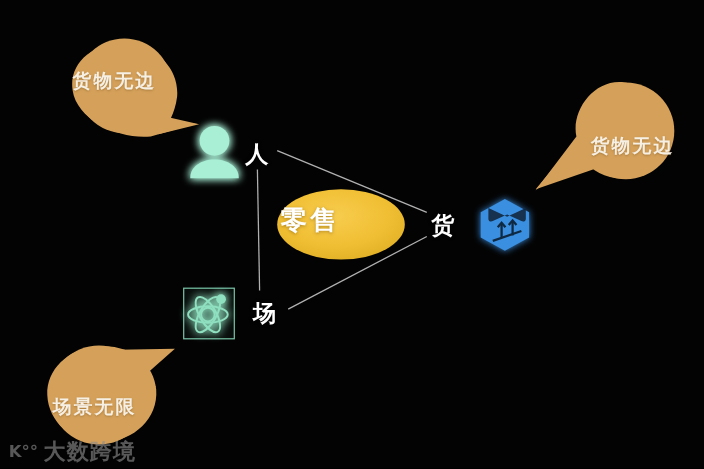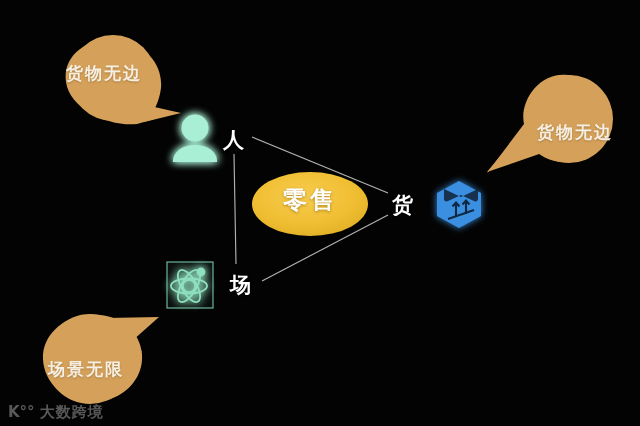--- a/index.html
+++ b/index.html
@@ -54,7 +54,6 @@
     left: 255px;
     top: 184px;
     width: 110px;
-    text-align: center;
     color: #FFFFFF;
     font-size: 24px;
     font-weight: 700;

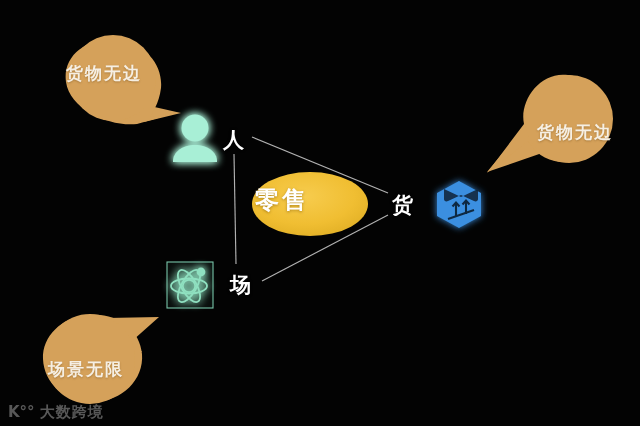--- a/index.html
+++ b/index.html
@@ -79,7 +79,7 @@
   }
   #watermark .wm-name {
     color: #8d8d8d;
-    font-size: 15px;
+    font-size: 20px;
     font-weight: 700;
     letter-spacing: 1px;
     line-height: 1;

